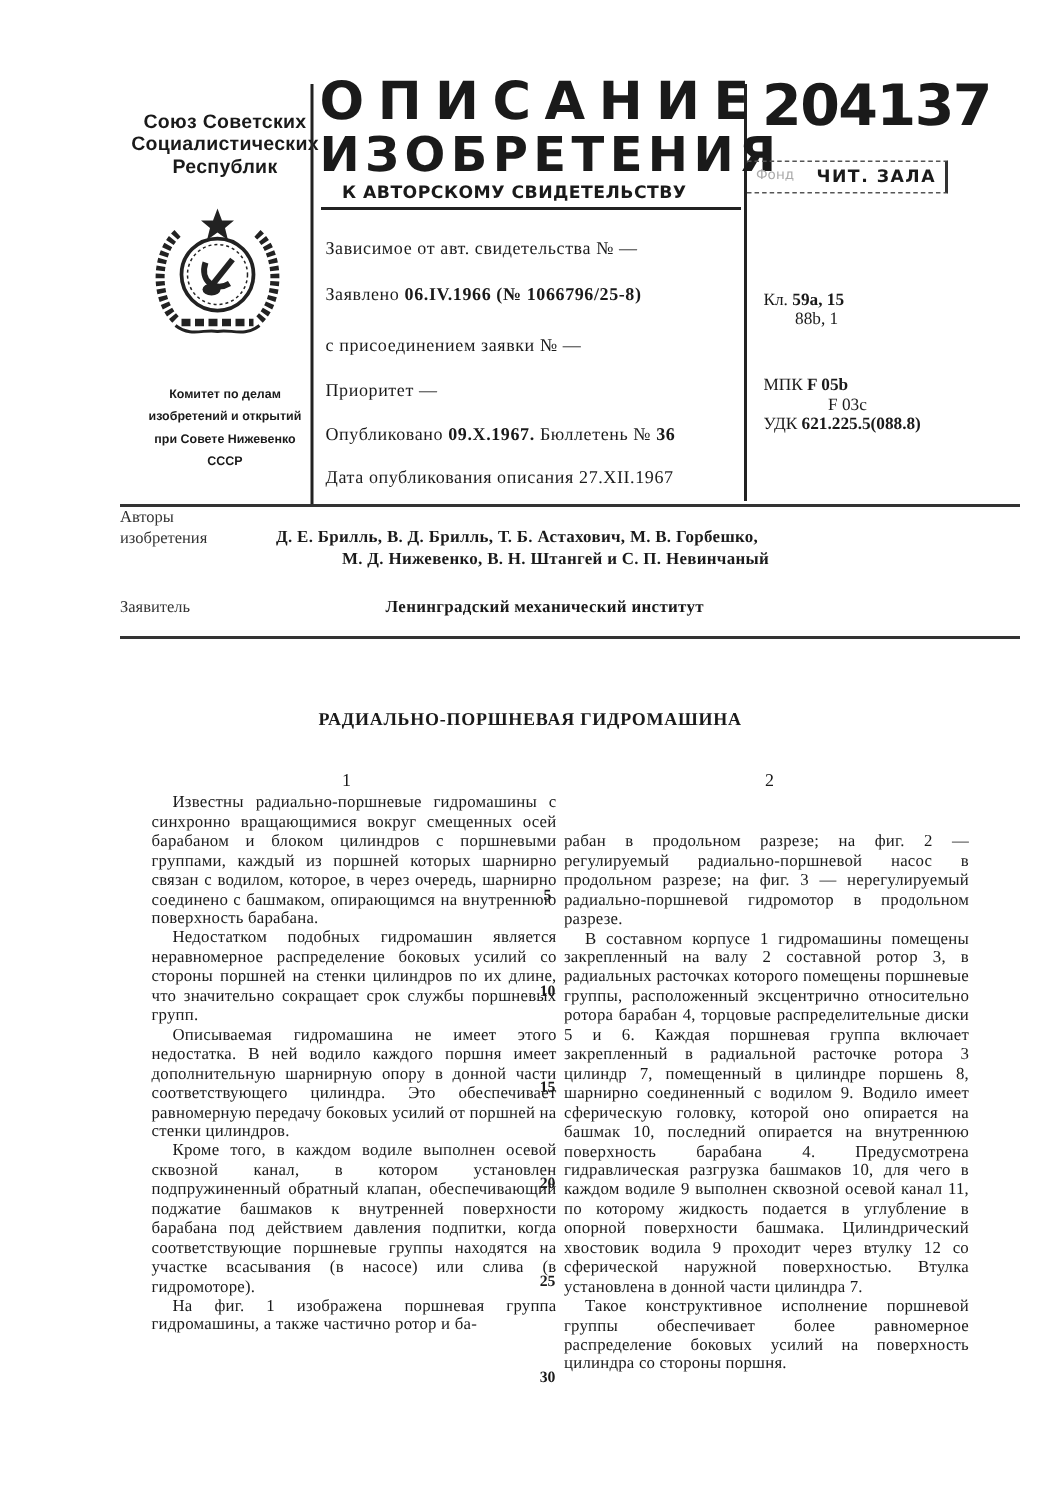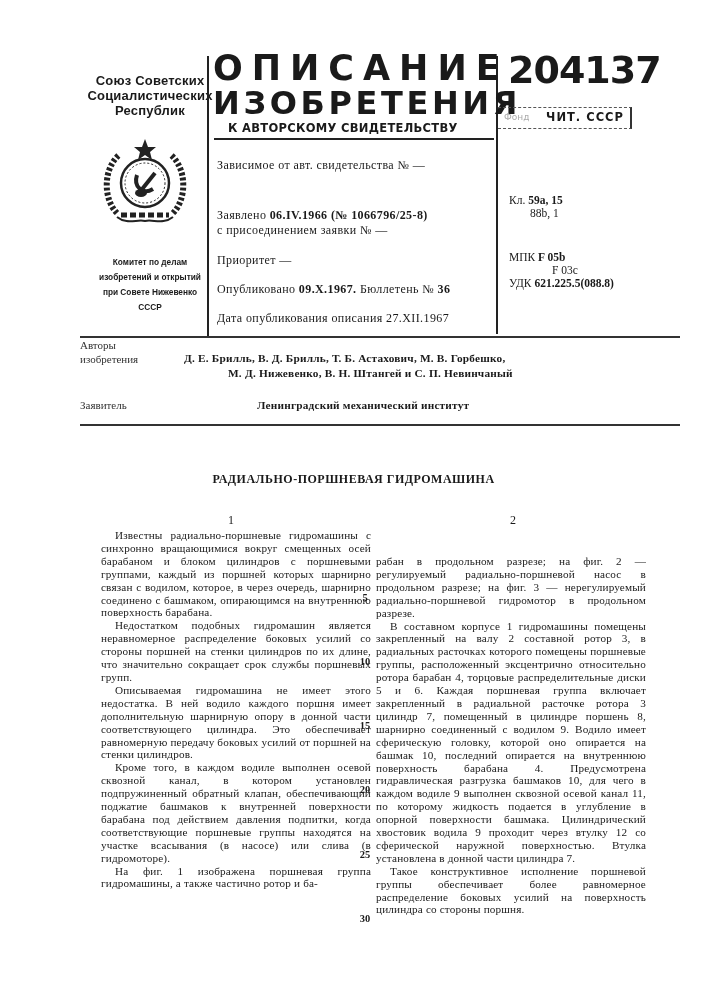--- a/index.html
+++ b/index.html
@@ -93,7 +93,7 @@
 <div class="abs patno">204137</div>
 <div class="abs stamp">
   <span class="faded">Фонд</span>
-  <span>ЧИТ. СССР</span>
+  <span>ЧИТ. ЗАЛА</span>
 </div>
 
 <div class="abs meta" style="top:158px;">Зависимое от авт. свидетельства №  —</div>

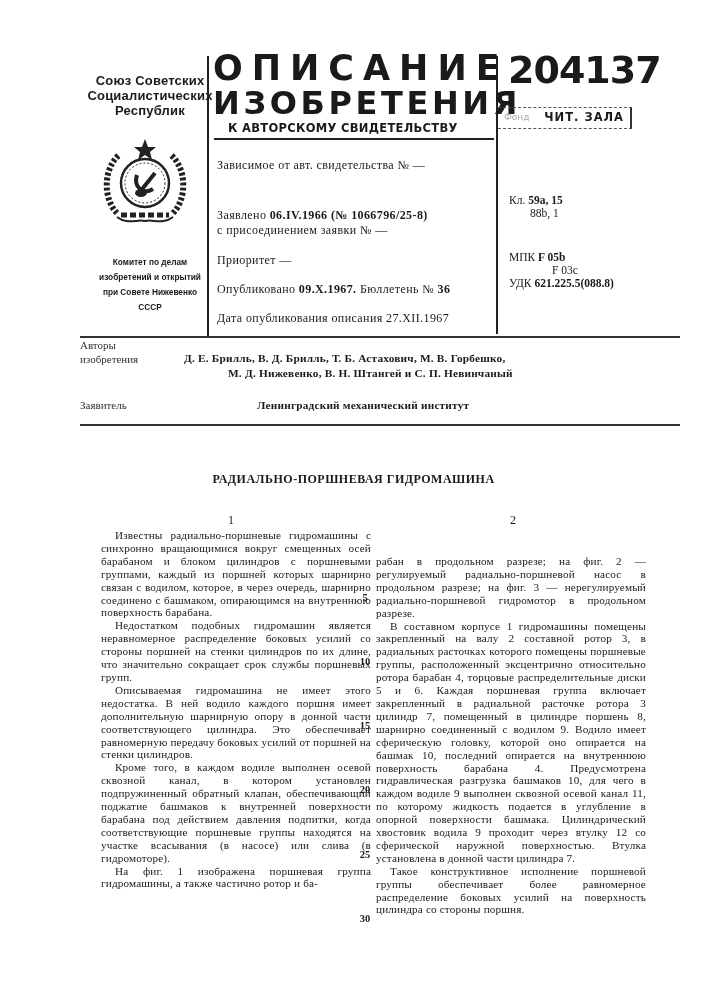--- a/index.html
+++ b/index.html
@@ -97,7 +97,7 @@
 </div>
 
 <div class="abs meta" style="top:158px;">Зависимое от авт. свидетельства №  —</div>
-<div class="abs meta" style="top:208px;font-family:Liberation Serif, serif;">
+<div class="abs meta" style="top:189px;font-family:Liberation Serif, serif;">
   <span>Заявлено</span>
   <b>06.IV.1966 (№ 1066796/25-8)</b>
 </div>

